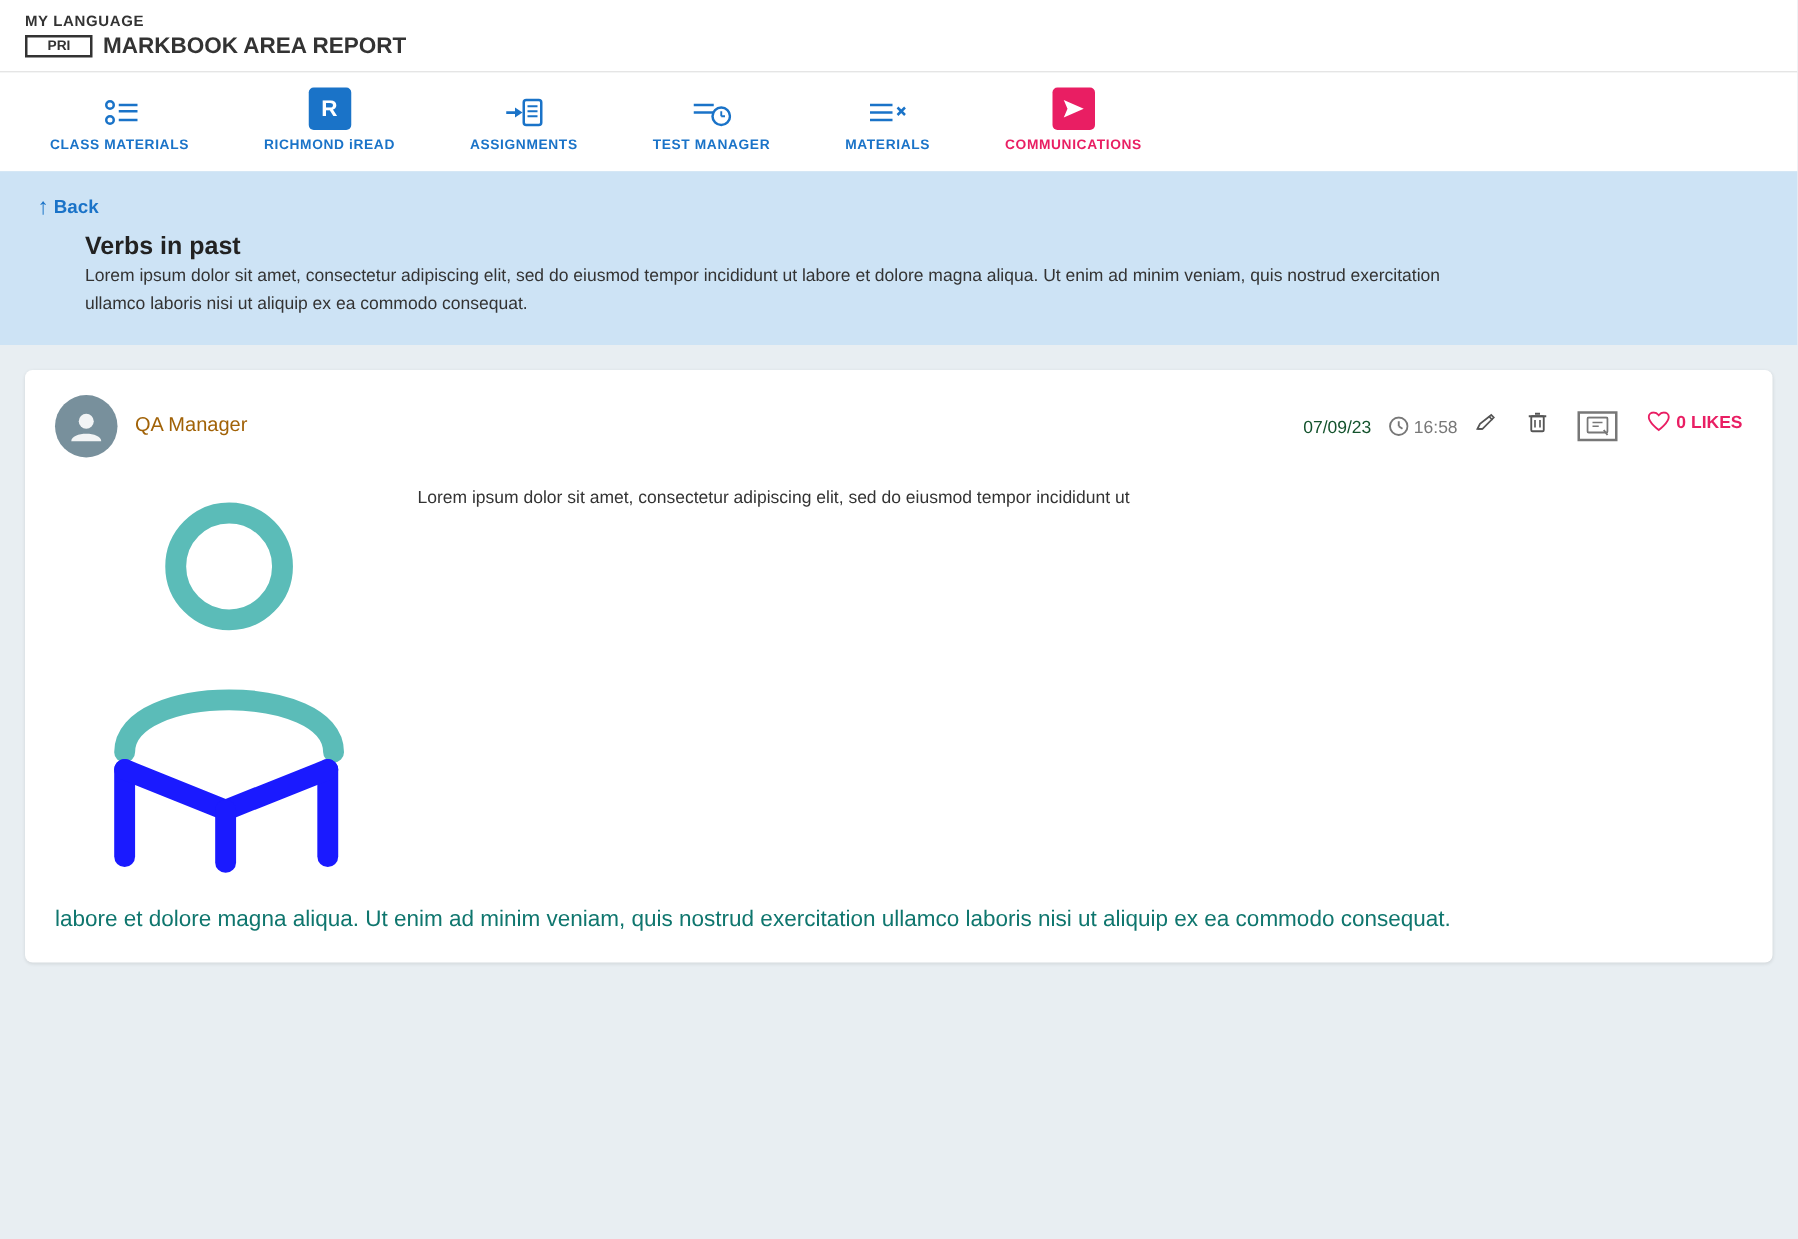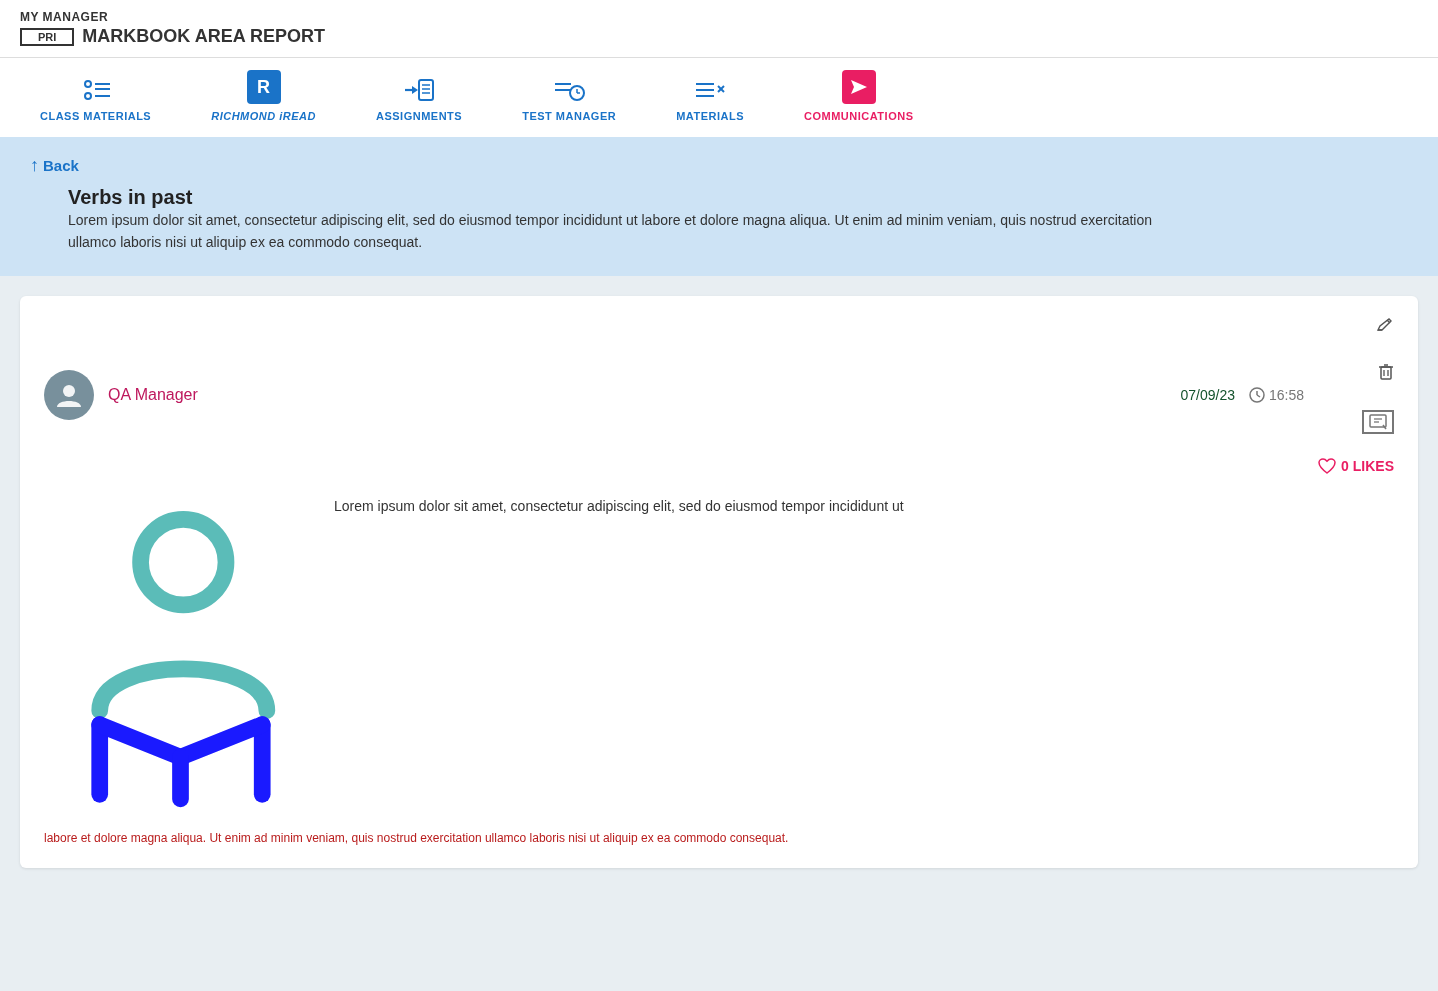--- a/index.html
+++ b/index.html
@@ -264,7 +264,7 @@
 <body>
 
 <div class="top-header">
-  <div class="my-classes-label">MY MANAGER</div>
+  <div class="my-classes-label">MY LANGUAGE</div>
   <div class="report-title-row">
     <span class="pri-badge">PRI</span>
     <span class="report-title">MARKBOOK AREA REPORT</span>

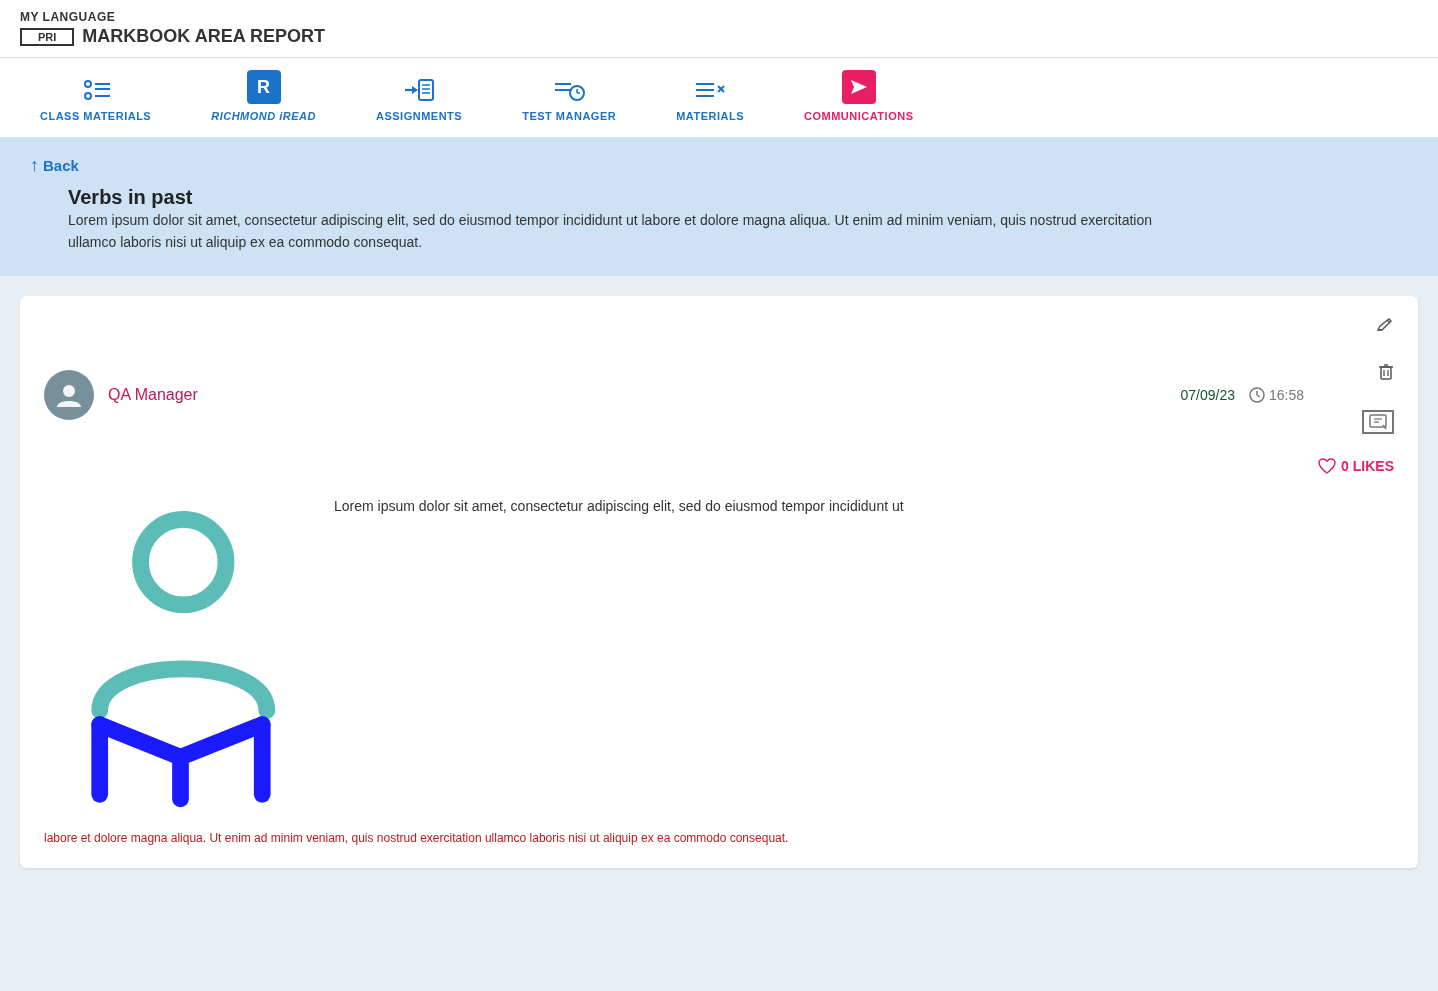--- a/index.html
+++ b/index.html
@@ -66,7 +66,7 @@
       letter-spacing: 0.5px;
     }
     .nav-item.blue .nav-label { color: #1a73c8; }
-    .nav-item.blue-box .nav-label { color: #1a73c8; font-style: italic; }
+    .nav-item.blue-box .nav-label { color: #1a73c8; }
     .nav-item.active-comm .nav-label { color: #e91e63; }
 
     

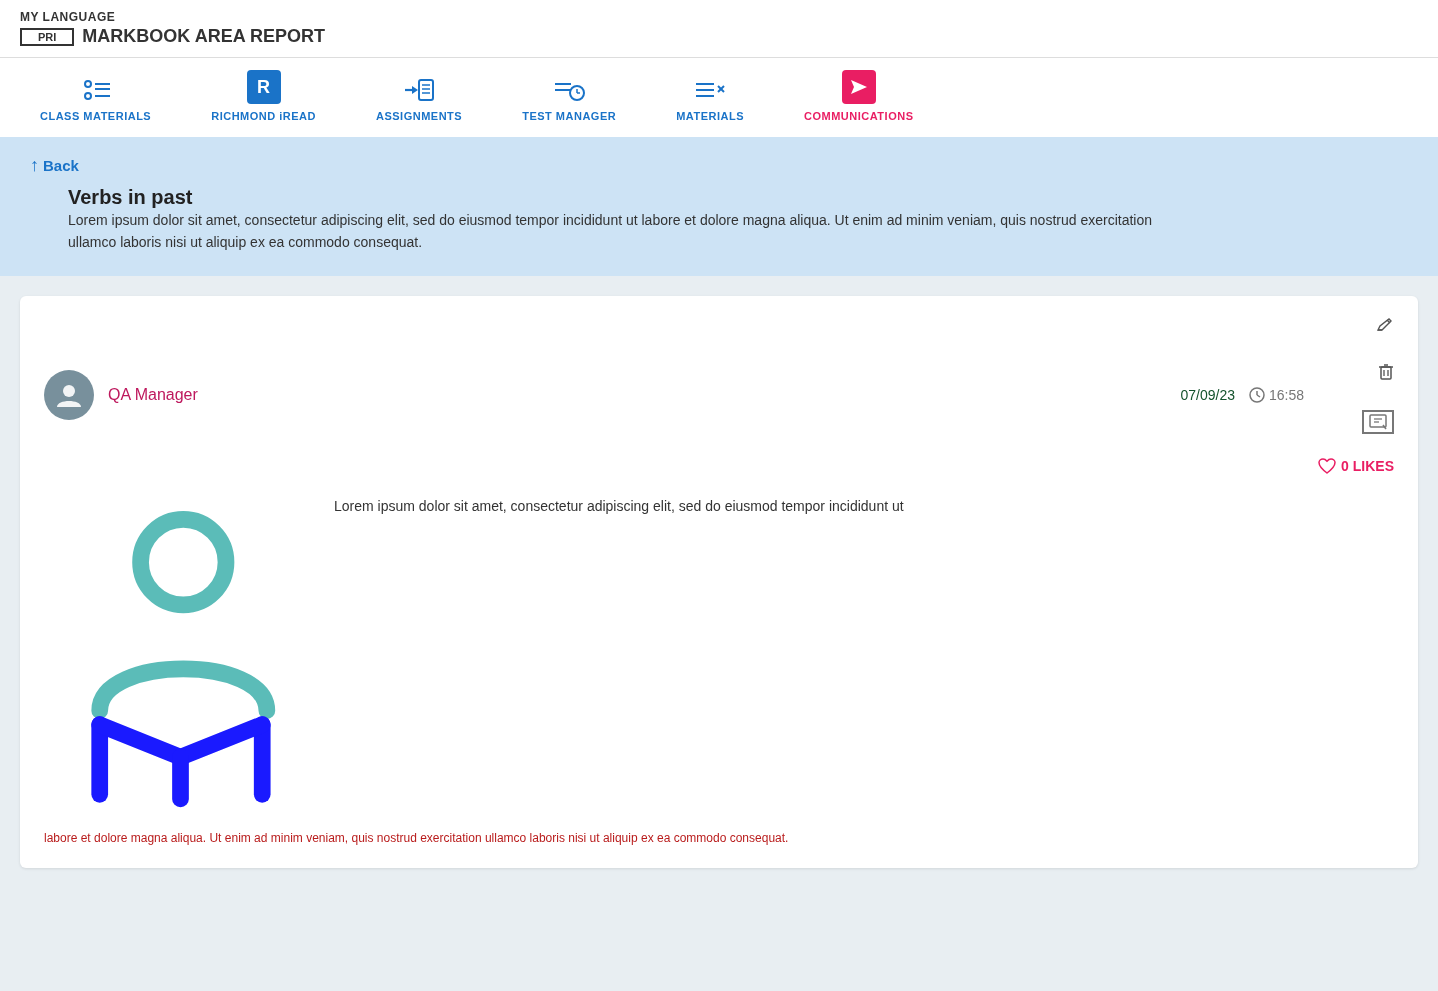--- a/index.html
+++ b/index.html
@@ -175,7 +175,7 @@
     }
     .author-name {
       font-size: 16px;
-      color: #be185d;
+      color: #a16207;
       text-align: center;
     }
     .post-meta {

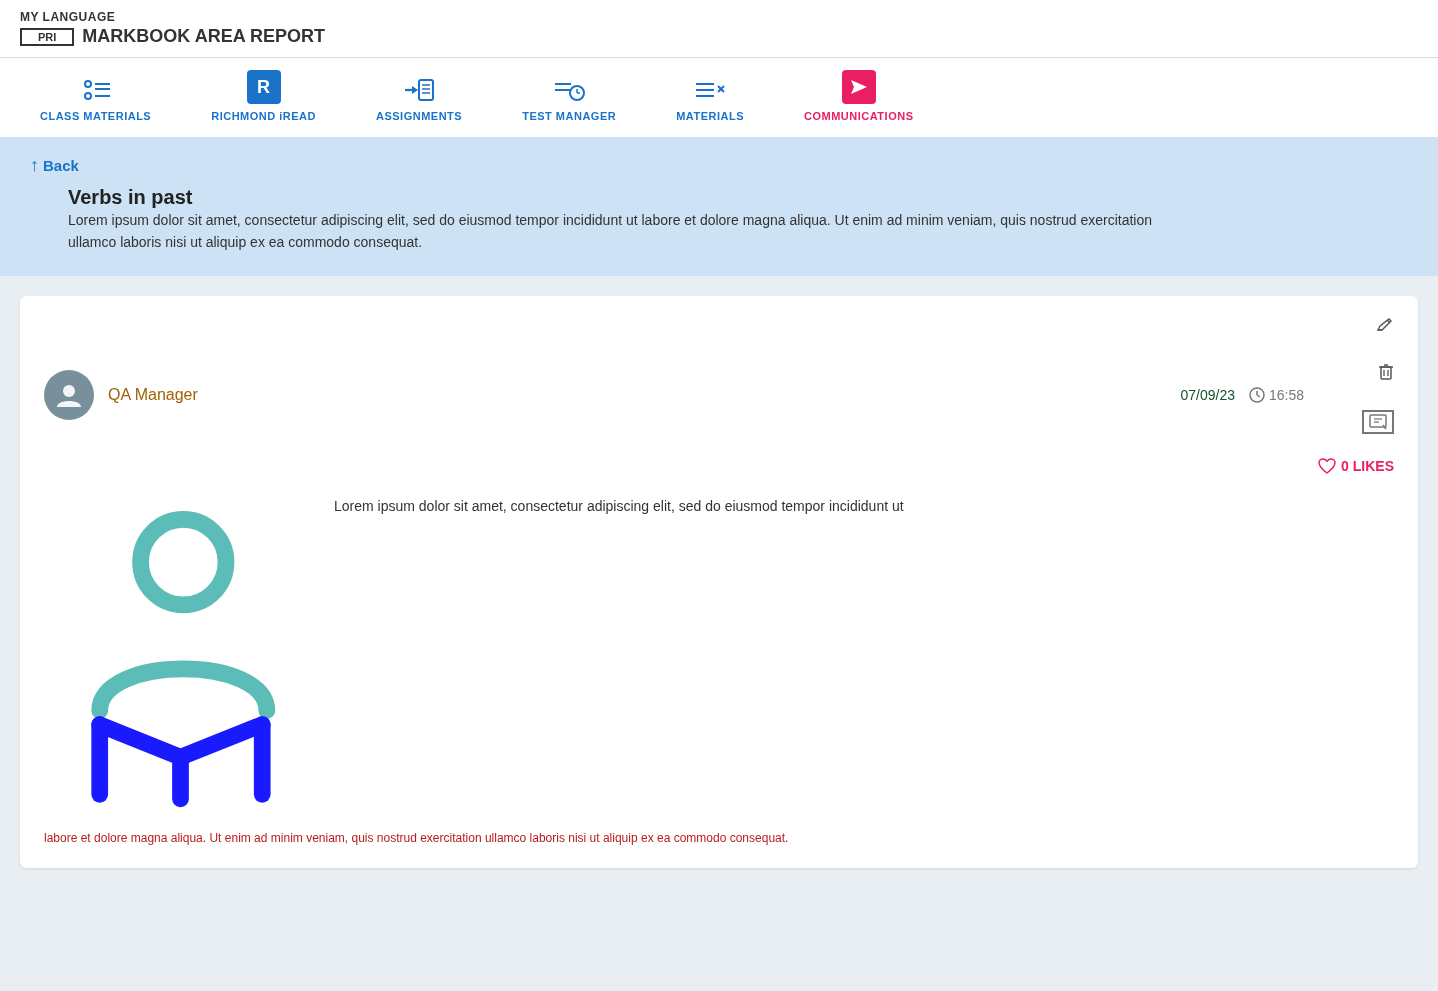--- a/index.html
+++ b/index.html
@@ -196,9 +196,8 @@
     }
     .post-actions {
       display: flex;
-      align-items: flex-end;
+      align-items: flex-start;
       gap: 24px;
-      flex-direction: column;
     }
     .action-icon {
       cursor: pointer;

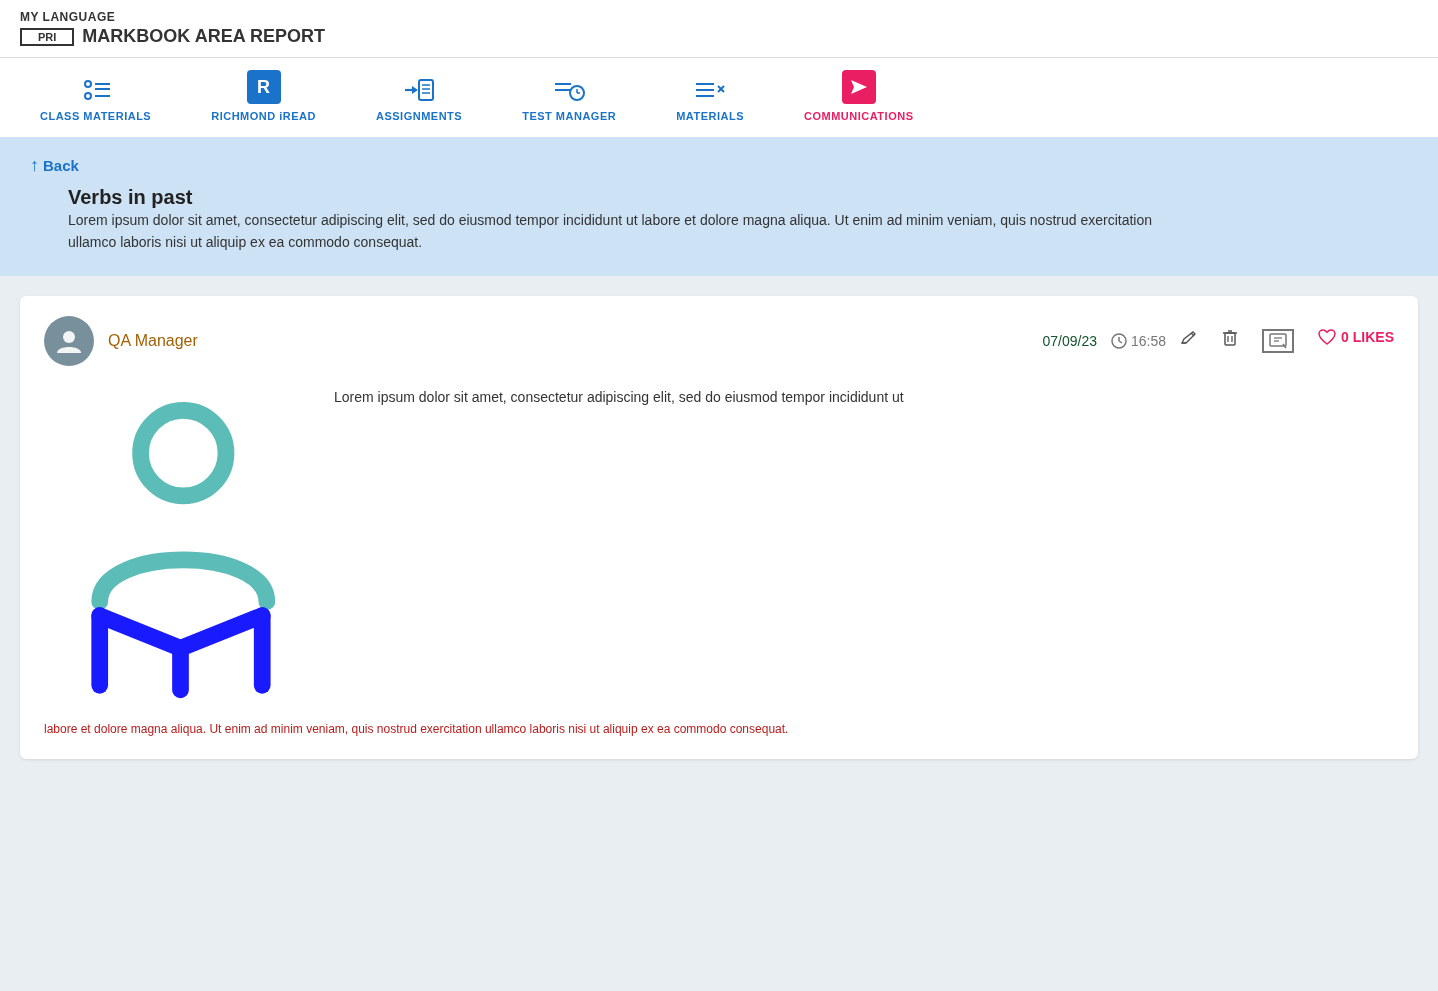--- a/index.html
+++ b/index.html
@@ -241,8 +241,8 @@
       line-height: 1.6;
     }
     .post-text-bottom {
-      font-size: 12px;
-      color: #b91c1c;
+      font-size: 18px;
+      color: #0f766e;
       line-height: 1.6;
       margin-top: 10px;
     }

